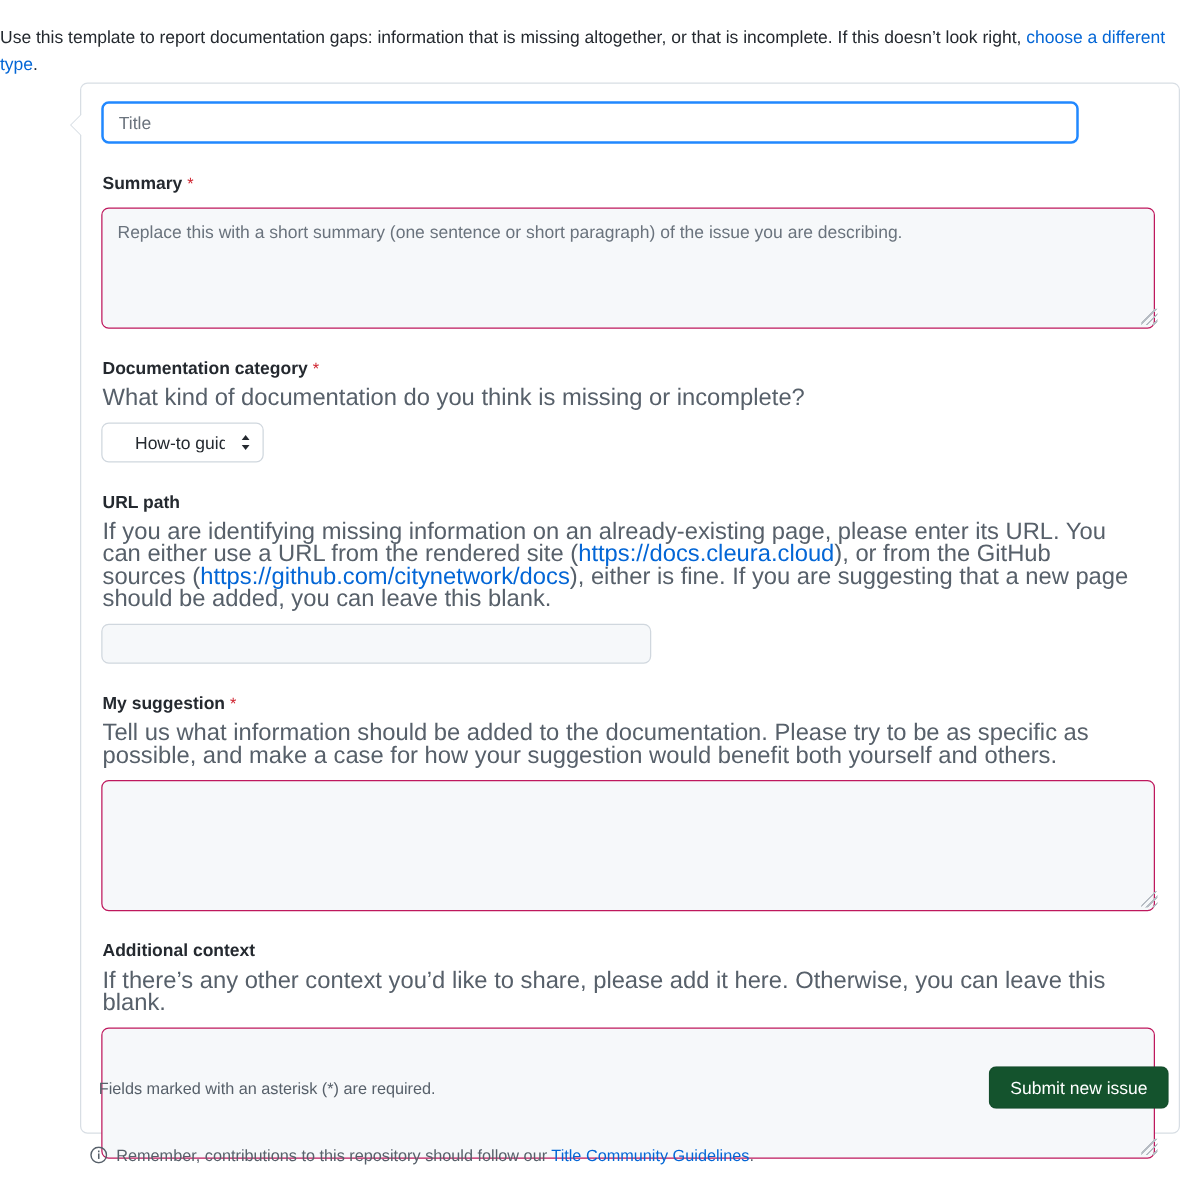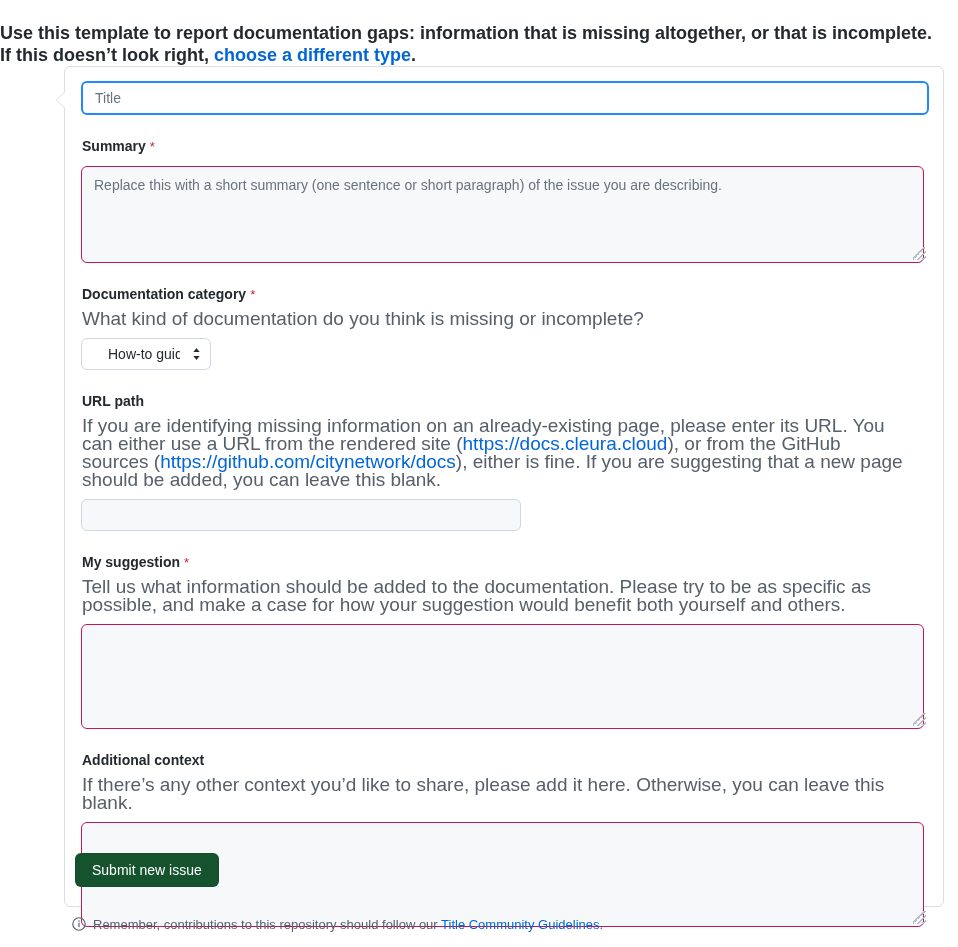--- a/index.html
+++ b/index.html
@@ -20,10 +20,9 @@
     position: absolute;
     left: 0; top: 4px;
     width: 944px;
-    font-size: 18px;
+    font-size: 14px;
     line-height: 22px;
     color: #24292f;
-    font-weight: bold;
   }
 
   

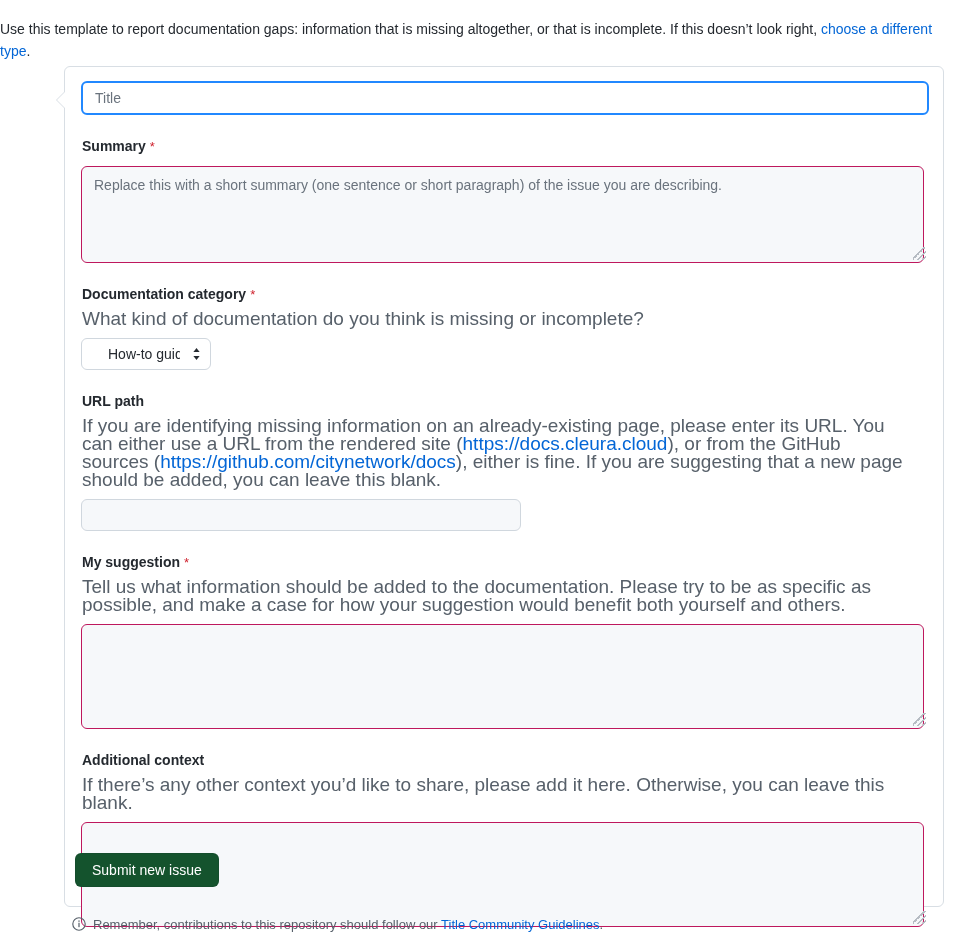--- a/index.html
+++ b/index.html
@@ -63,7 +63,7 @@
   
   .title-input {
     display: block;
-    width: 848px;
+    width: 782px;
     height: 34px;
     padding: 5px 12px;
     font-size: 14px;

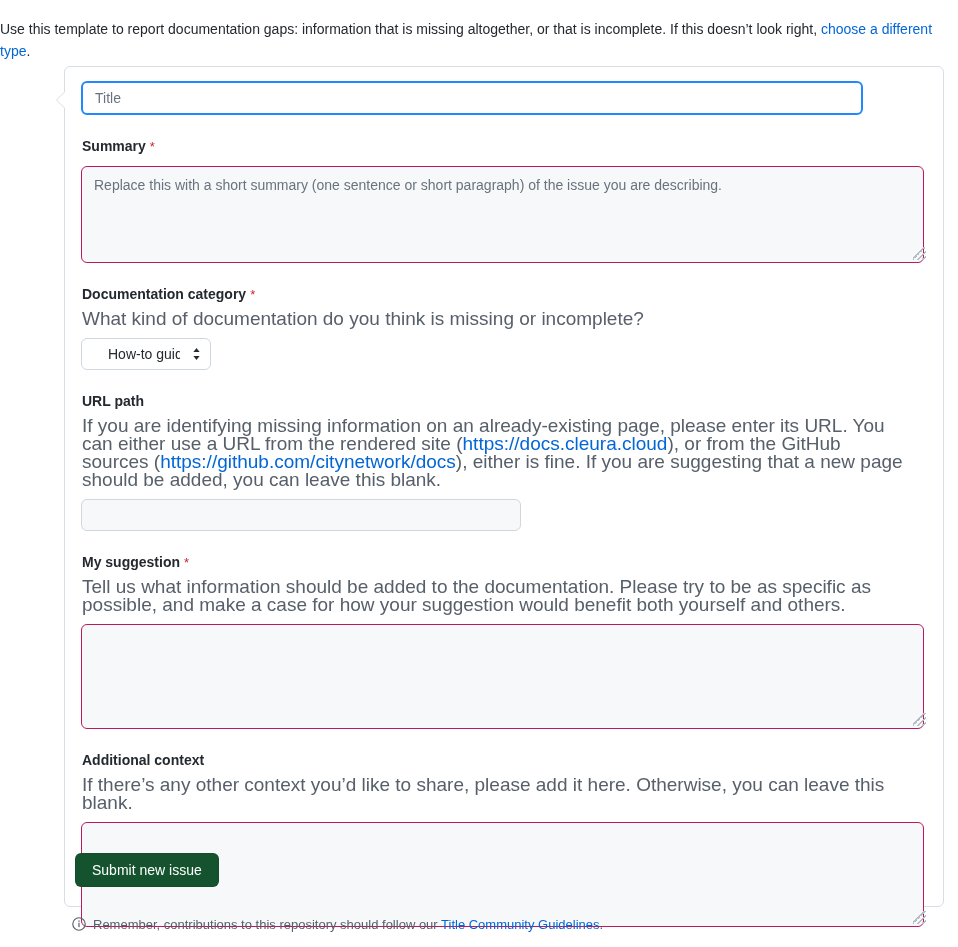--- a/index.html
+++ b/index.html
@@ -270,6 +270,7 @@
   </div>
 
   <div class="card-footer">
+    <span class="required-note">Fields marked with an asterisk (*) are required.</span>
     <button class="submit-btn" type="button" disabled="">Submit new issue</button>
   </div>
 </div>

